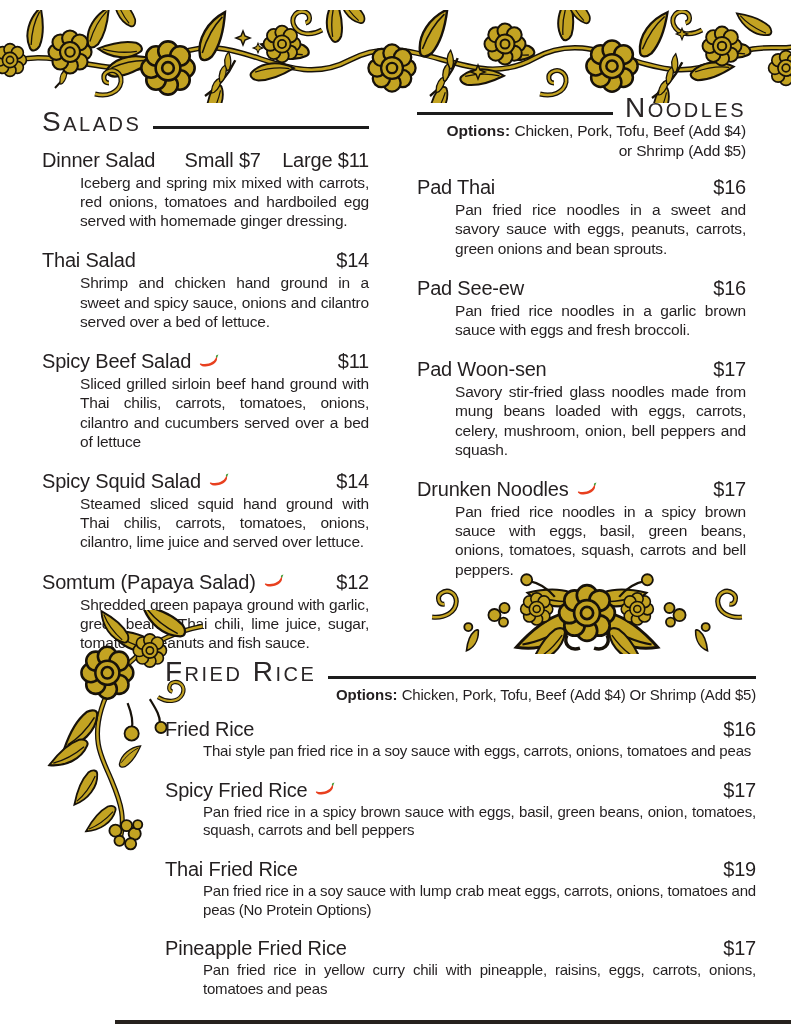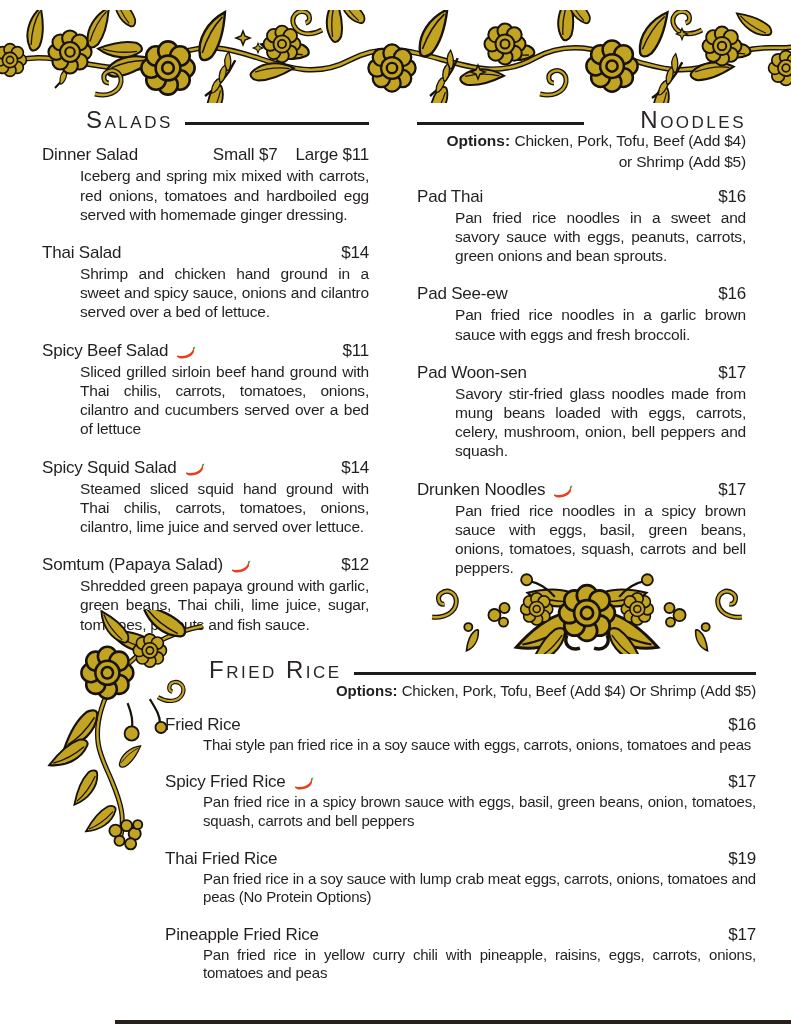--- a/index.html
+++ b/index.html
@@ -21,8 +21,8 @@
 
   .sec-header{display:flex;align-items:flex-end;gap:12px;}
   .sec-title{
-    font-variant:small-caps;font-size:24px;letter-spacing:2.5px;line-height:.85;
-    font-weight:400;white-space:nowrap;color:#2a2627;margin-left:44px;
+    font-variant:small-caps;font-size:28px;letter-spacing:2.5px;line-height:.85;
+    font-weight:400;white-space:nowrap;color:#2a2627;
   }
   .sec-line{flex:1;border-bottom:3px solid #1c1c1c;margin-bottom:5px;}
 

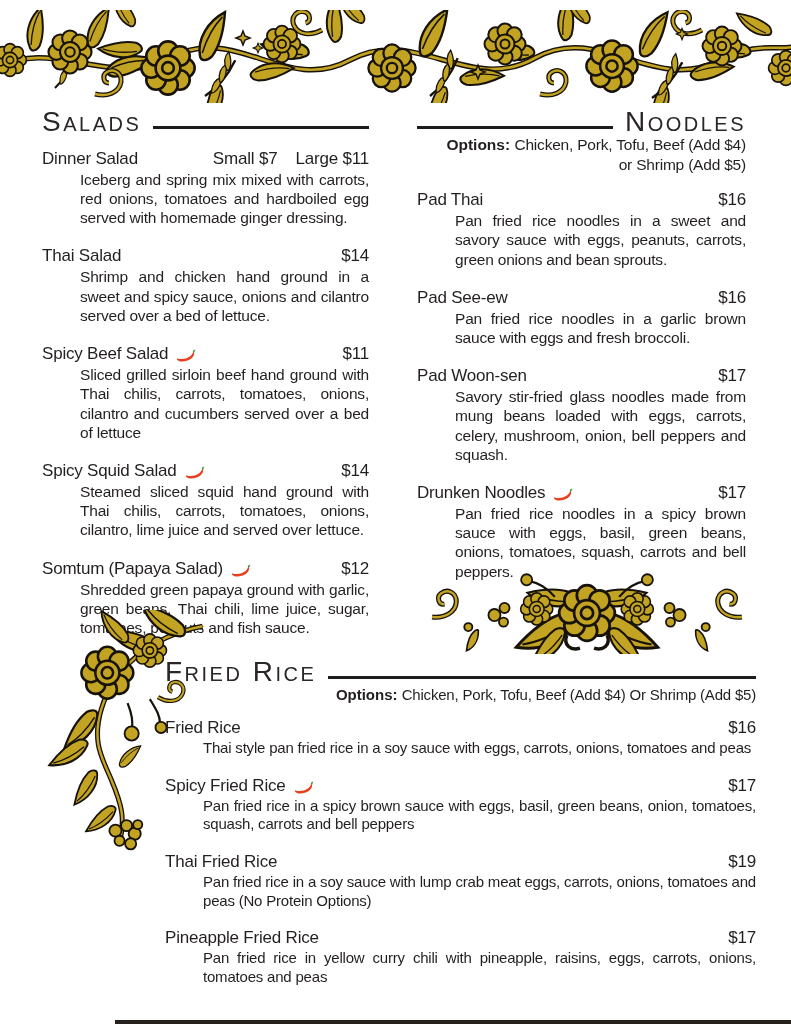--- a/index.html
+++ b/index.html
@@ -16,7 +16,7 @@
   
   .section{position:absolute;}
   .sec-salads{left:42px;top:110px;width:327px;}
-  .sec-noodles{left:417px;top:110px;width:329px;}
+  .sec-noodles{left:417px;top:96px;width:329px;}
   .sec-fried{left:165px;top:660px;width:591px;}
 
   .sec-header{display:flex;align-items:flex-end;gap:12px;}

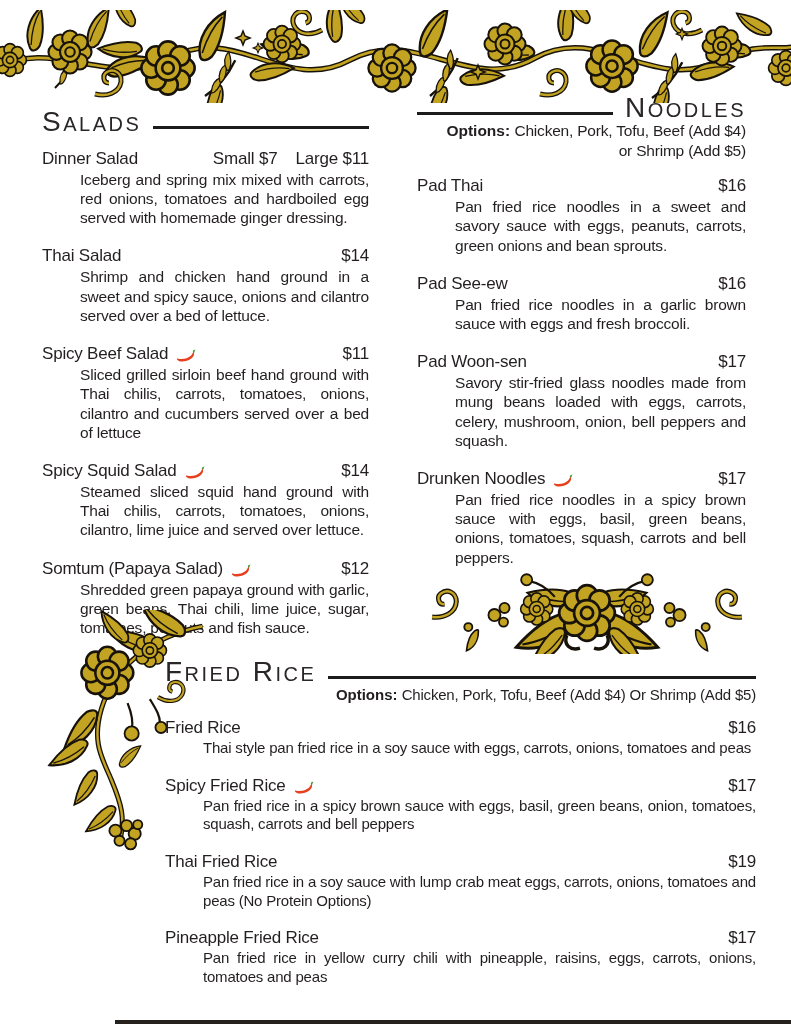--- a/index.html
+++ b/index.html
@@ -32,7 +32,7 @@
 
   .items{margin-top:-4px;}
   .menu-item{margin-top:19px;}
-  .item-row{display:flex;align-items:flex-end;font-size:17px;letter-spacing:-.2px;}
+  .item-row{display:flex;align-items:center;font-size:20px;letter-spacing:-.2px;}
   .item-name{white-space:nowrap;}
   .chili{margin-left:8px;display:inline-flex;align-items:center;position:relative;top:-1px;}
   .item-price{margin-left:auto;white-space:pre;text-align:right;}

